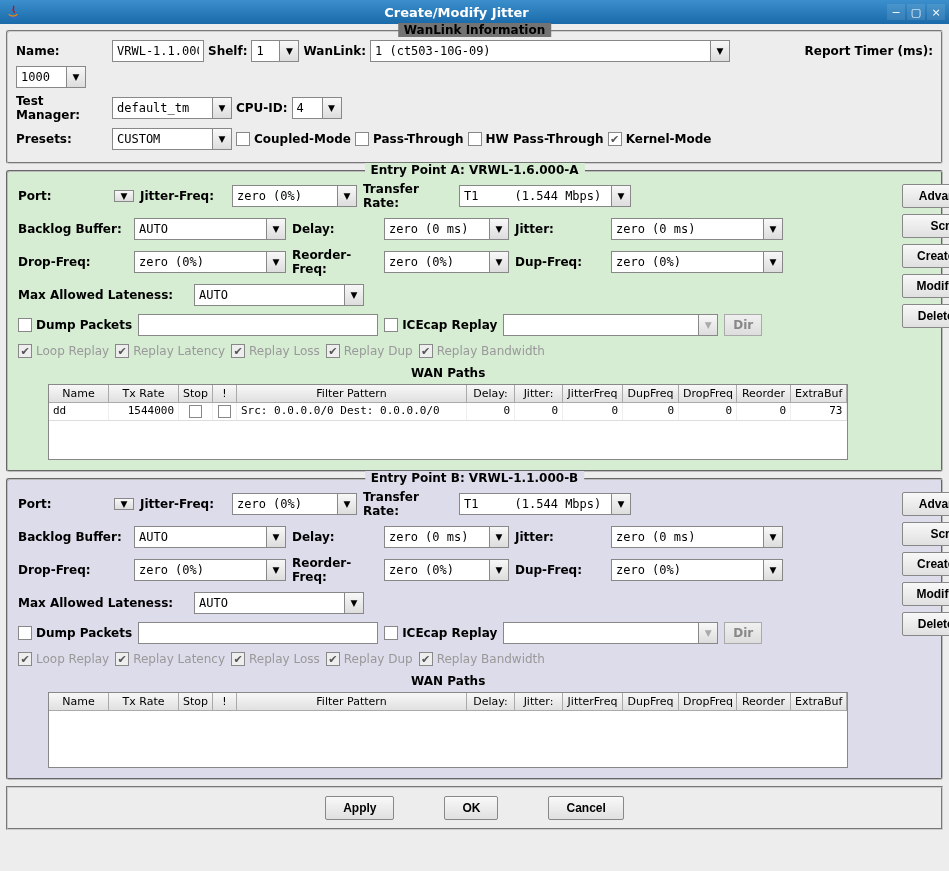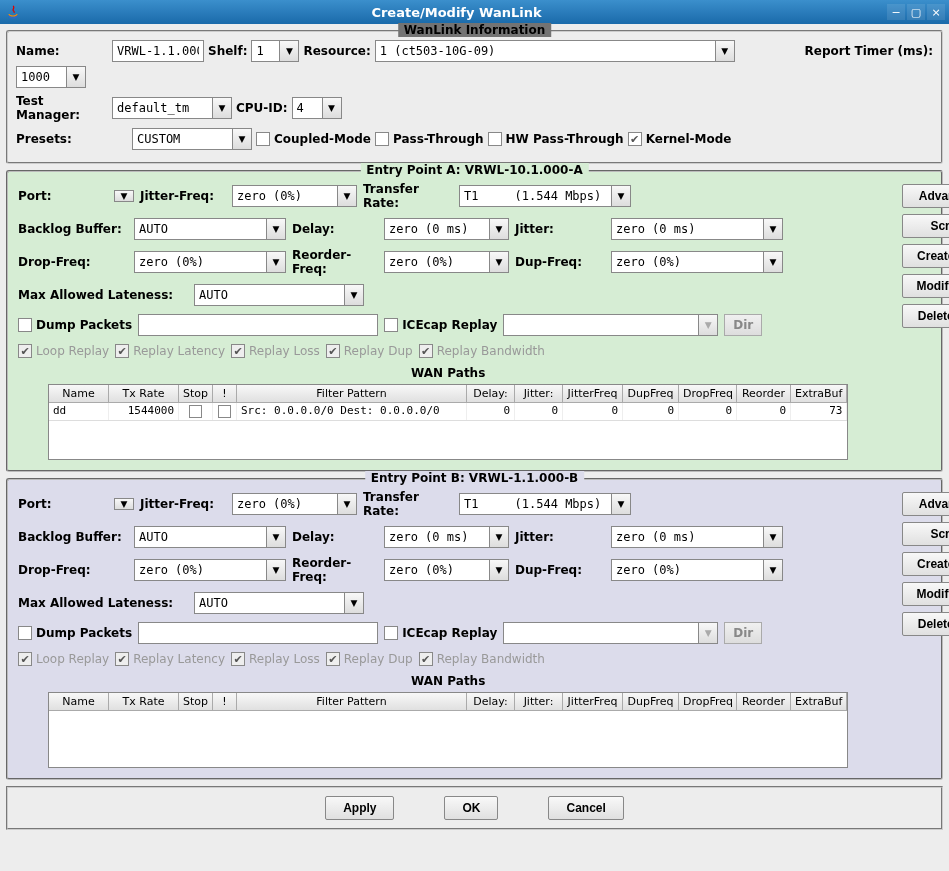--- a/index.html
+++ b/index.html
@@ -59,7 +59,7 @@
         <path d="M8 2c2 1 0 3 0 4s2 1 1 3" stroke="#d00" fill="none" stroke-width="1.2"></path>
       </svg>
   </span>
-  <span class="title">Create/Modify WanLink</span>
+  <span class="title">Create/Modify Jitter</span>
   <div class="win-btns">
     <div class="win-btn">−</div>
     <div class="win-btn">▢</div>

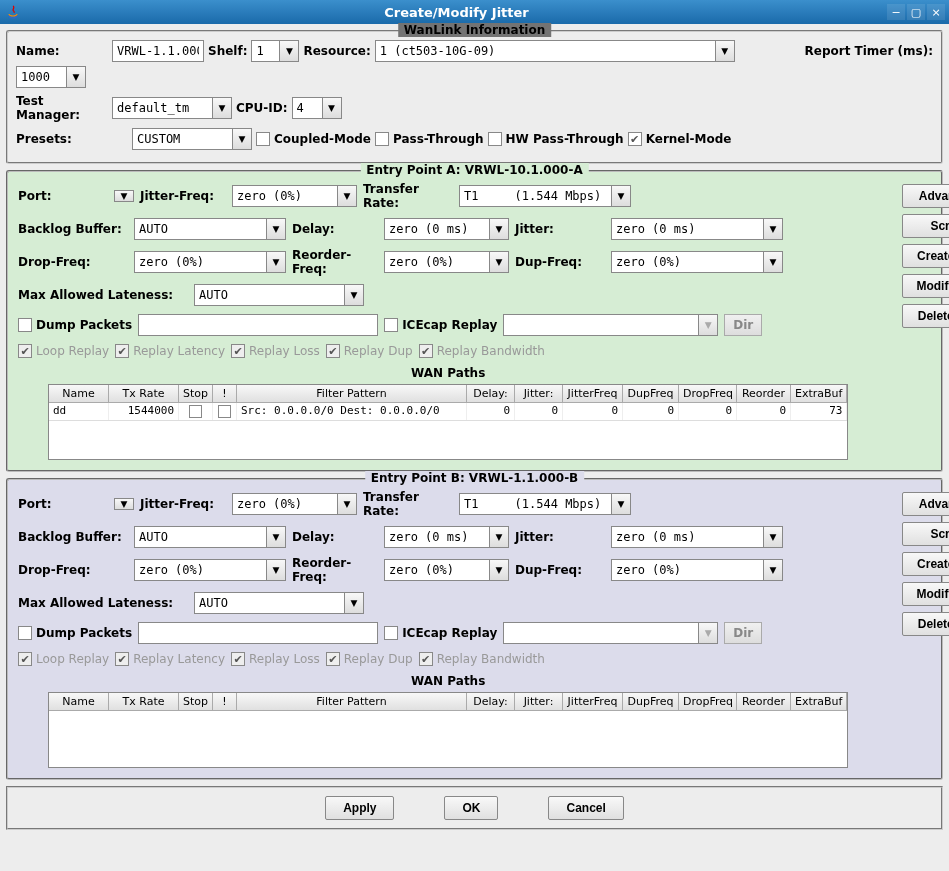--- a/index.html
+++ b/index.html
@@ -80,7 +80,7 @@
           <input type="text" style="width: 28px;" value="1">
           <span class="combo-btn">▼</span>
         </span>
-    <span class="label">Resource:</span>
+    <span class="label">WanLink:</span>
     <span class="combo" style="flex:1">
           <input type="text" style="width: 340px;" value="1 (ct503-10G-09)">
           <span class="combo-btn">▼</span>

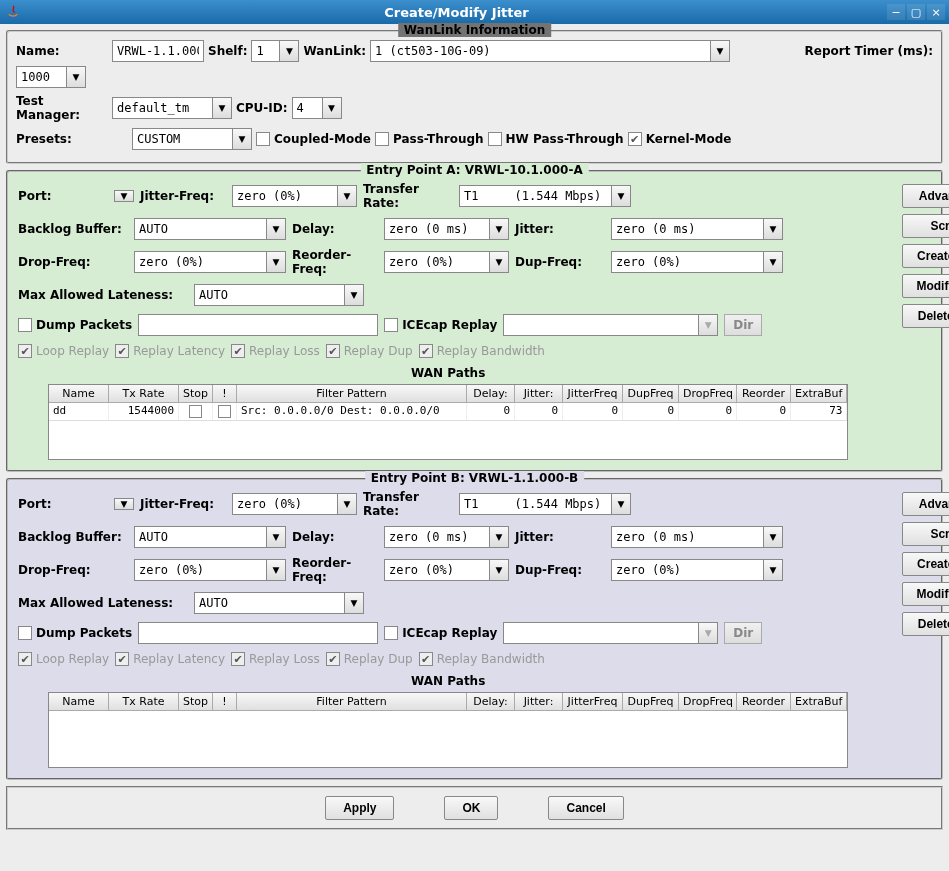--- a/index.html
+++ b/index.html
@@ -108,7 +108,7 @@
   <div class="row">
     <span class="label" style="width:92px">Presets:</span>
     <span class="combo">
-          <input type="text" style="width: 100px; margin-left: 20px;" value="CUSTOM">
+          <input type="text" style="width: 100px;" value="CUSTOM">
           <span class="combo-btn">▼</span>
         </span>
     <span class="chk">

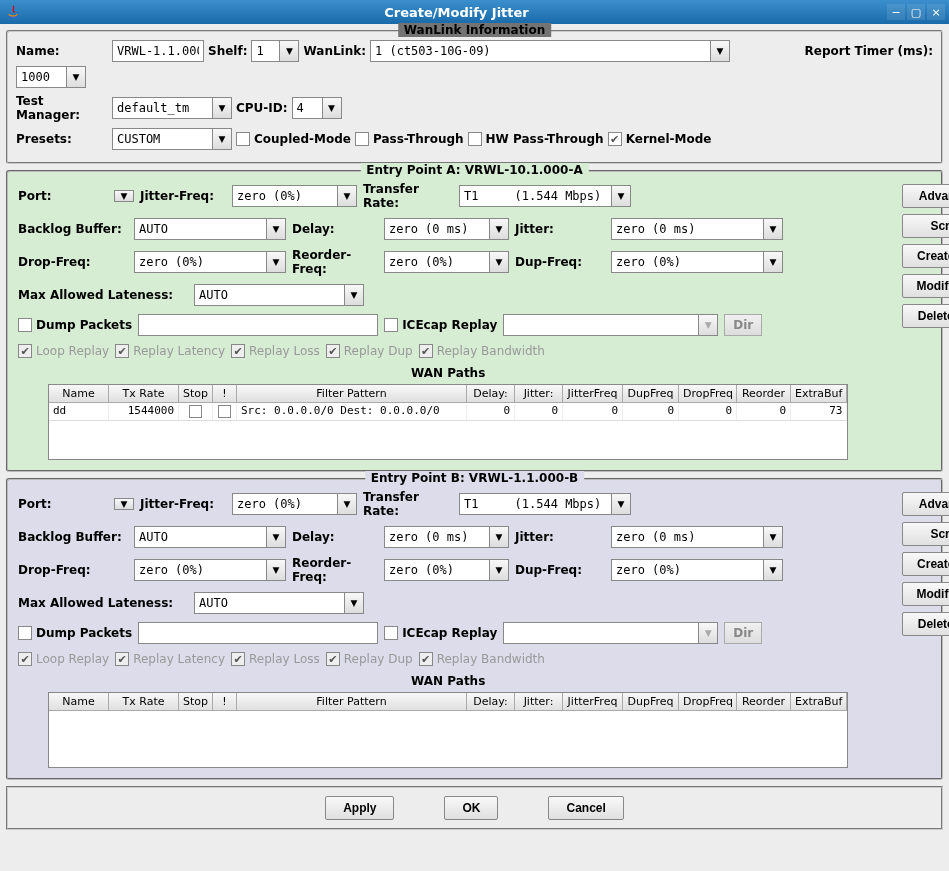--- a/index.html
+++ b/index.html
@@ -131,7 +131,7 @@
 </div>
 
 <div class="ep-box ep-a">
-  <div class="legend">Entry Point A:  VRWL-10.1.000-A</div>
+  <div class="legend">Entry Point A:  VRWL-1.6.000-A</div>
   <div class="ep-grid">
     <div class="ep-main">
       <div class="frow">

